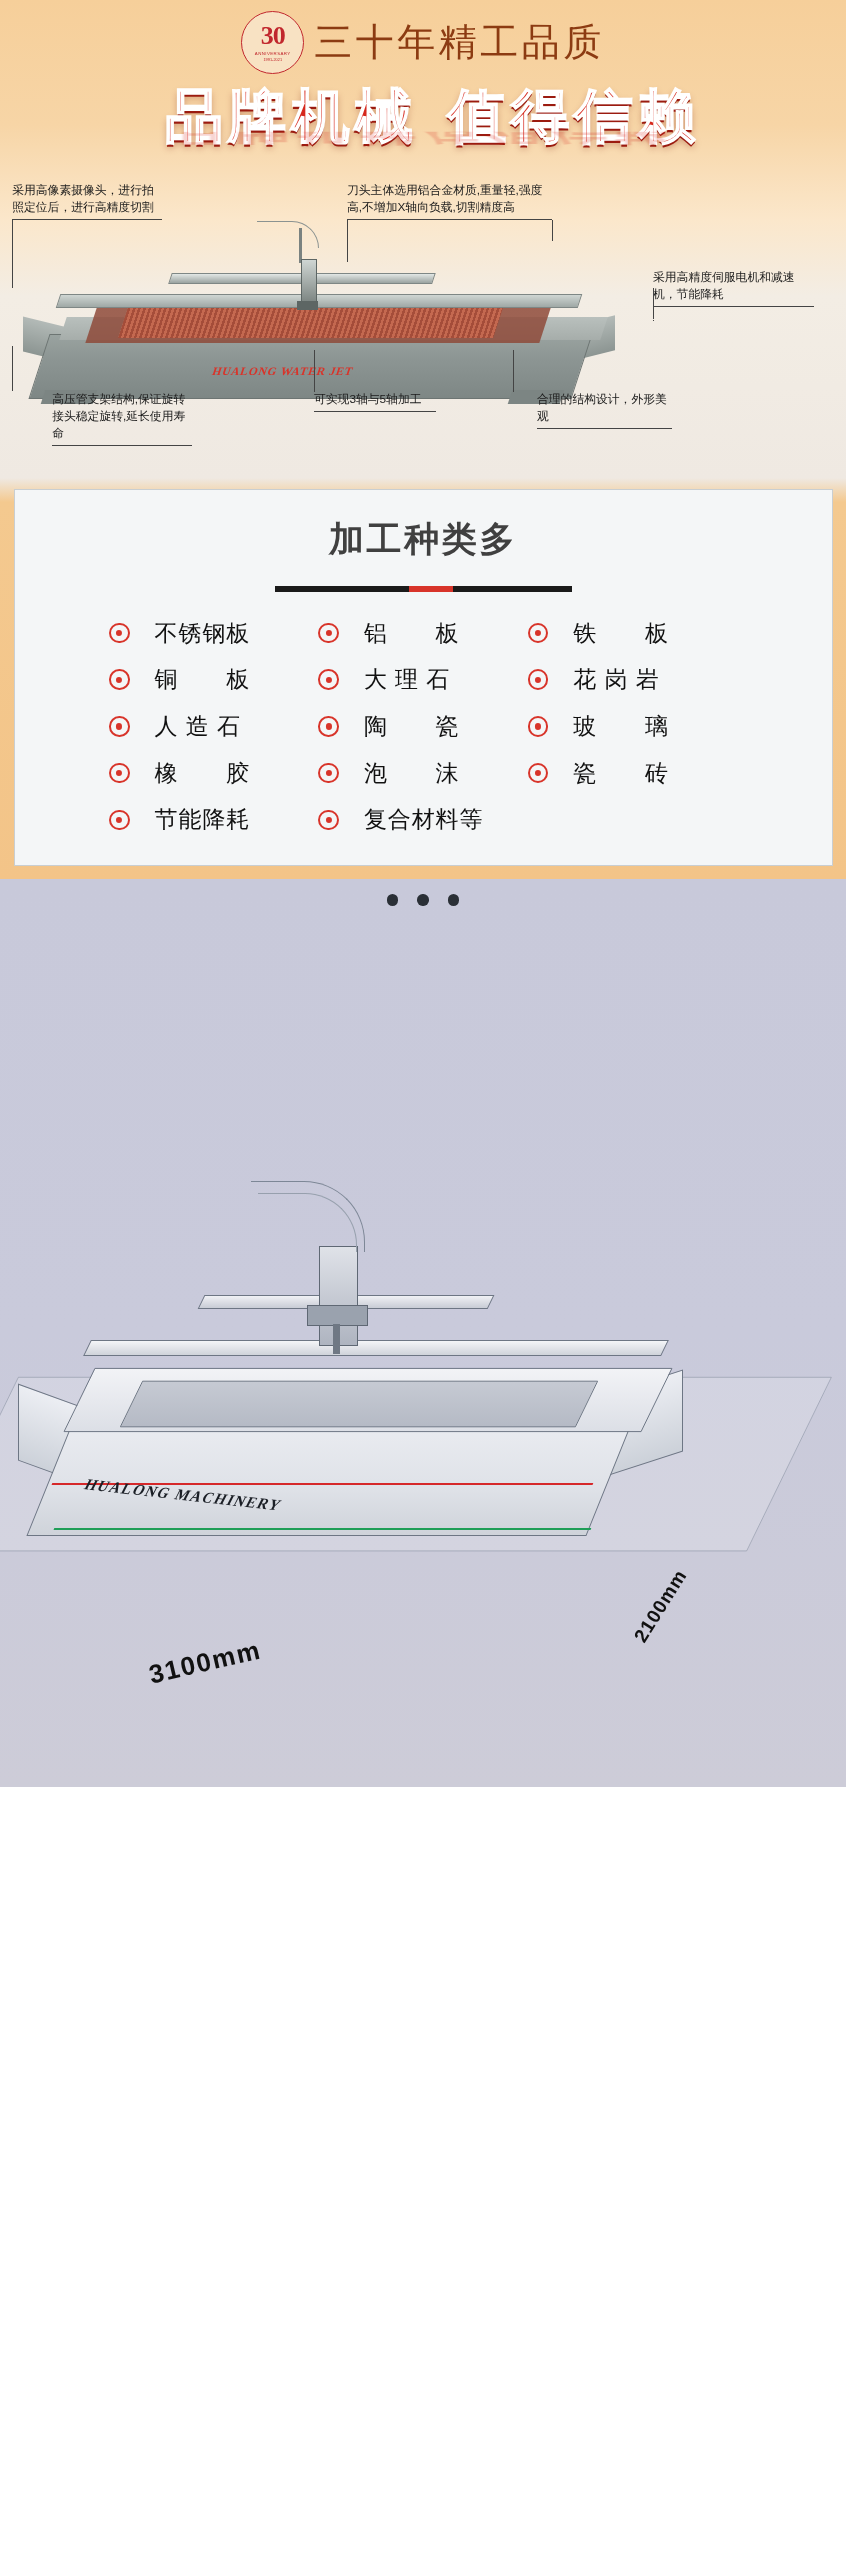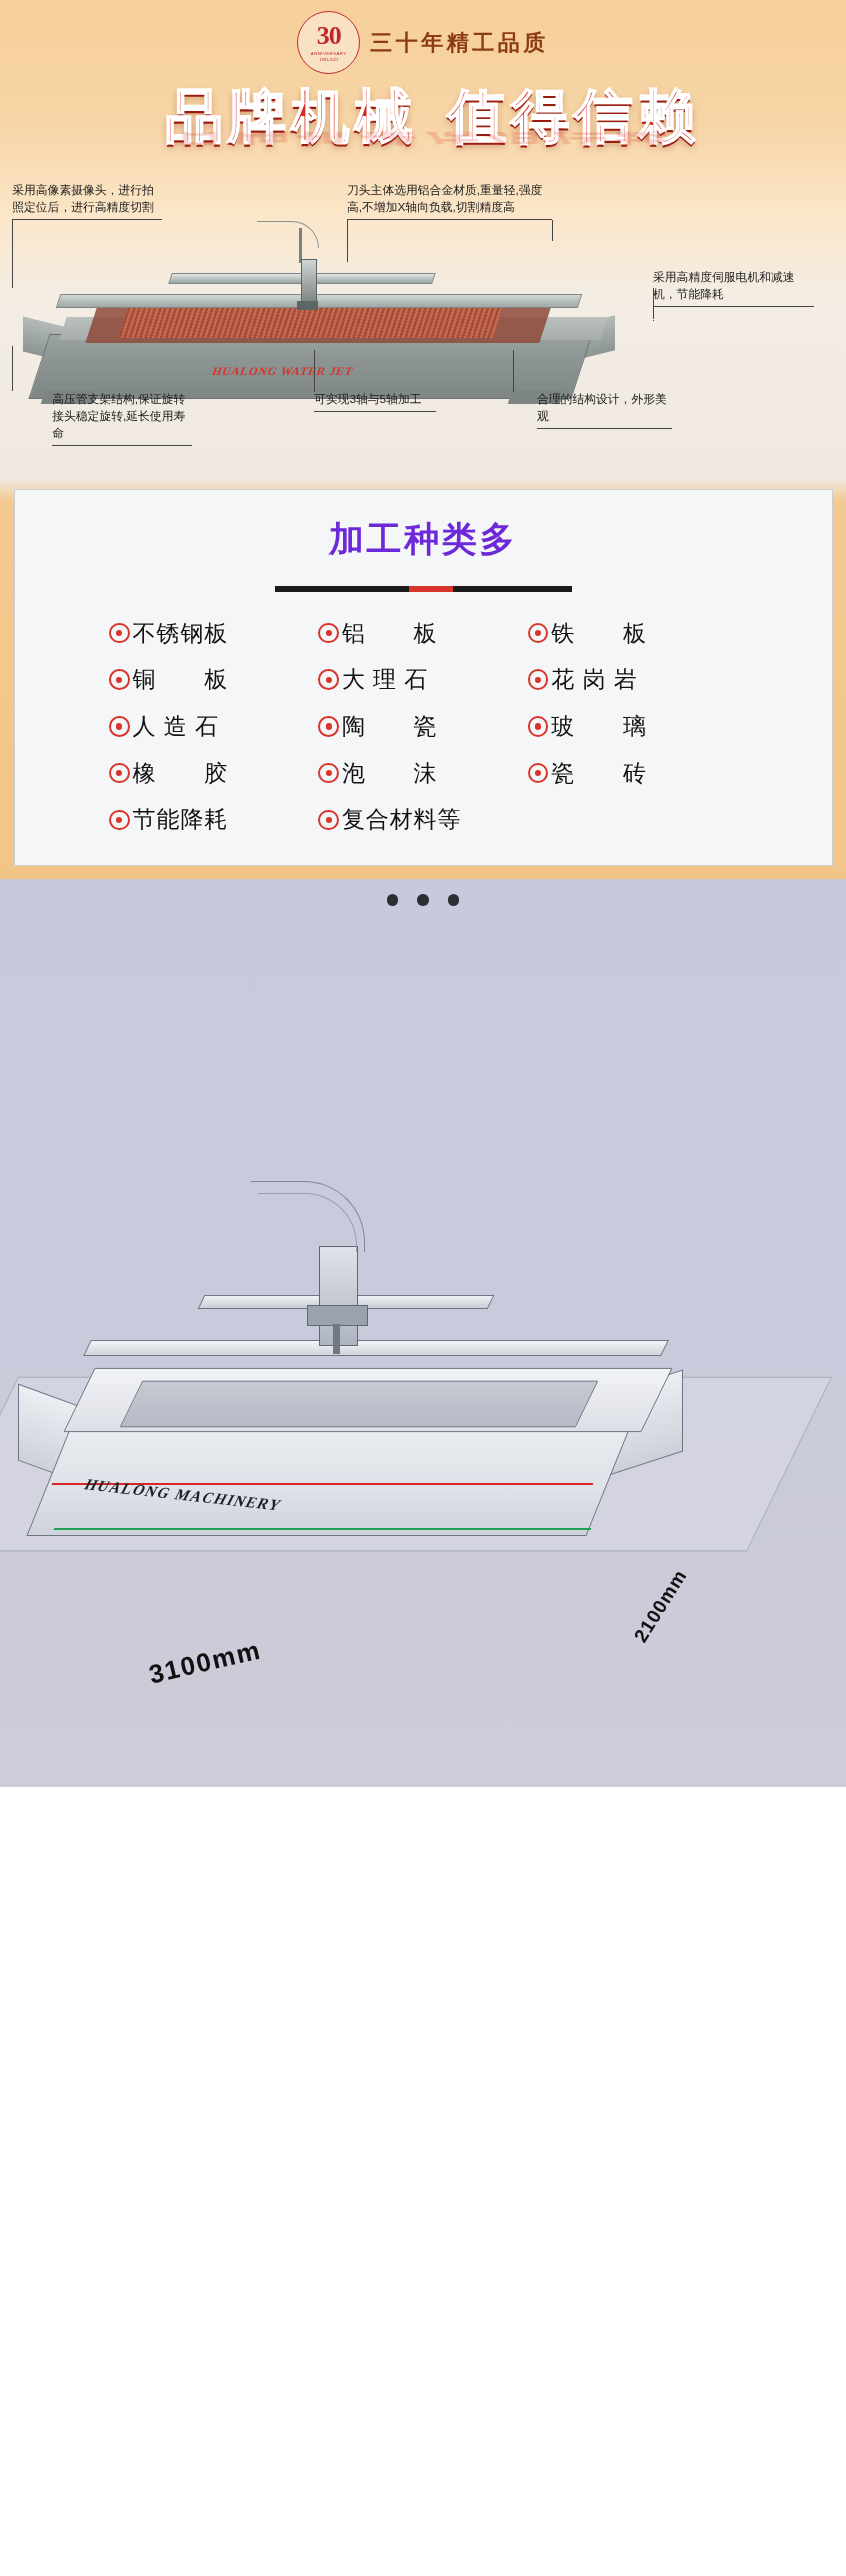--- a/index.html
+++ b/index.html
@@ -33,7 +33,7 @@
   .badge30 .sub{font-size:4.4px;letter-spacing:0.4px;margin-top:1.7px;}
   .badge30 .yrs{font-size:3.9px;margin-top:0.9px;}
   .banner-head-text{
-    font-size:22px;font-weight:bold;color:#8c3b12;letter-spacing:3.5px;
+    font-size:38px;font-weight:normal;color:#8c3b12;letter-spacing:3.5px;
   }
   .banner-title{
     text-align:center;margin-top:5.2px;

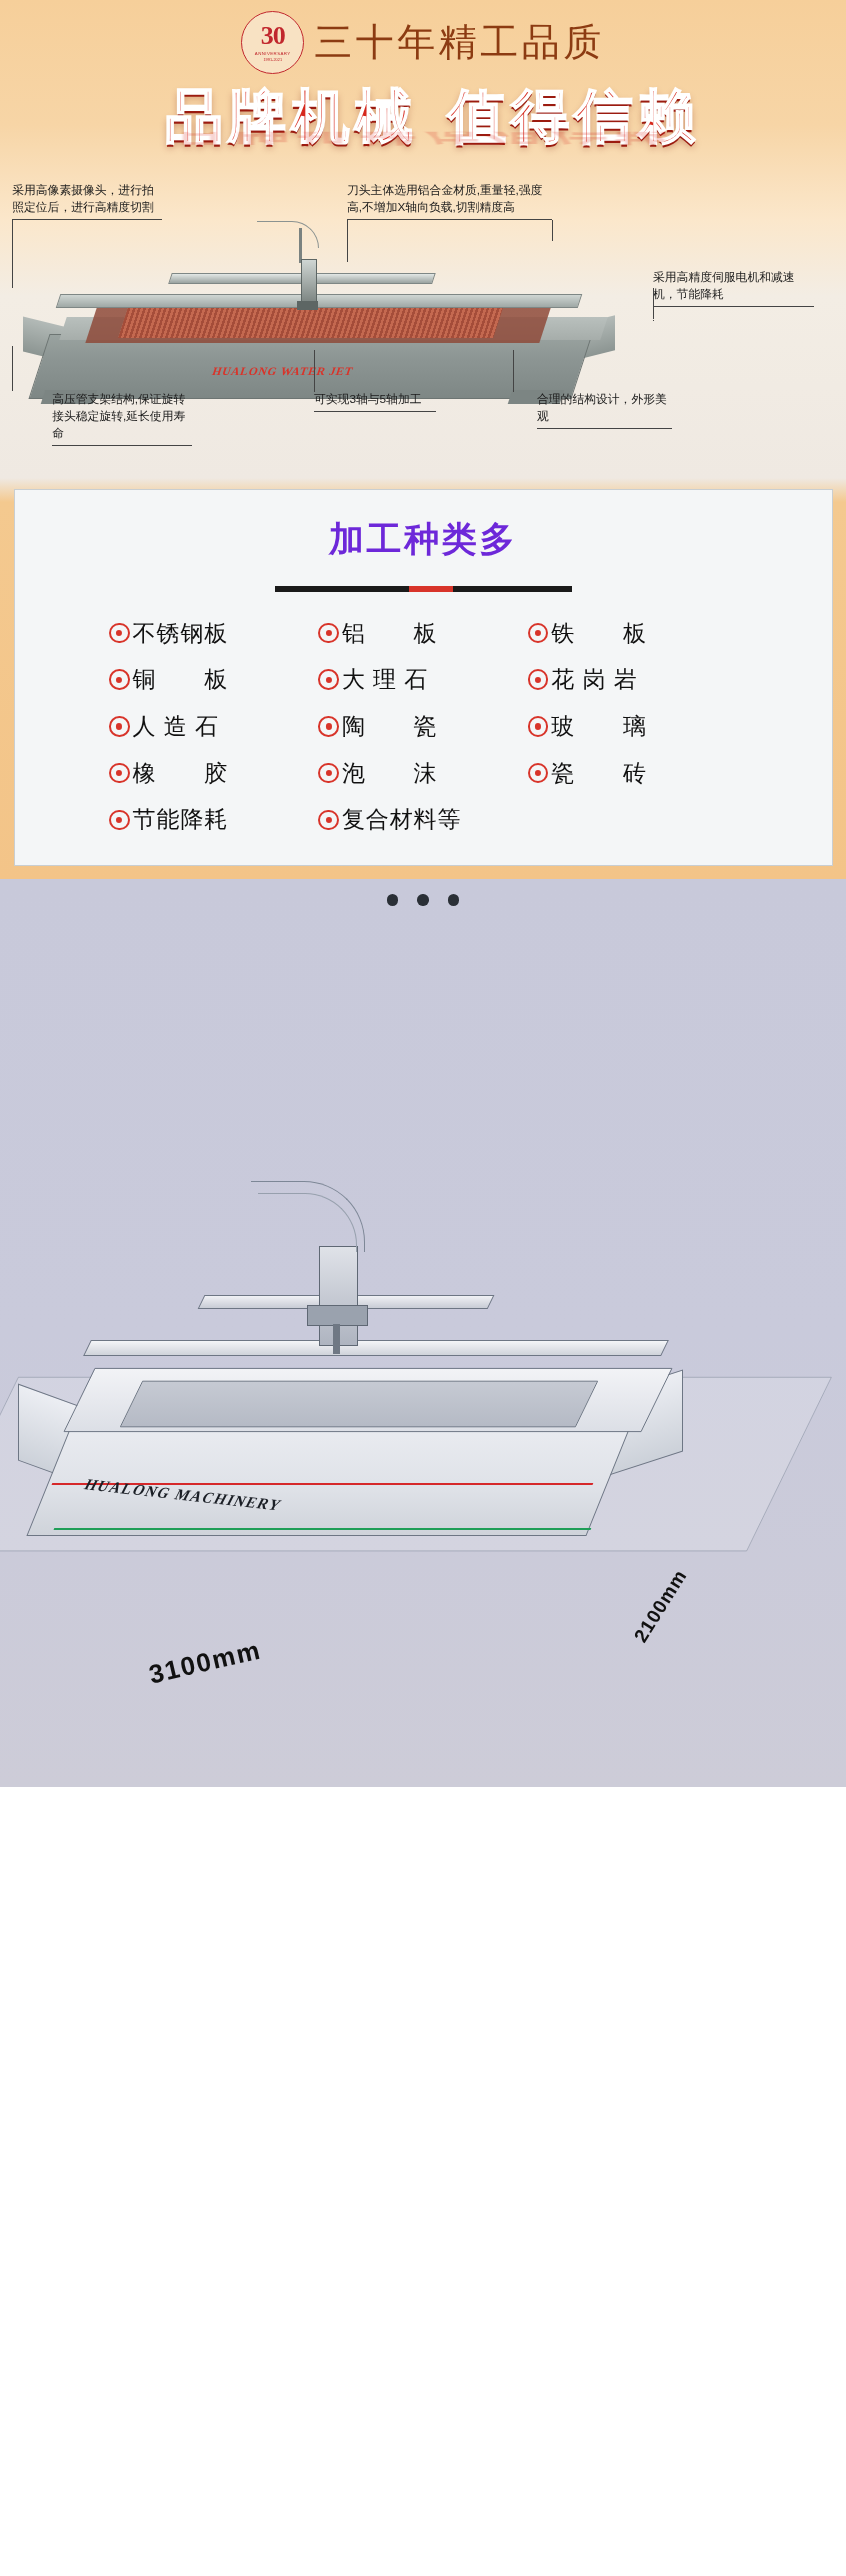--- a/index.html
+++ b/index.html
@@ -156,7 +156,7 @@
     box-sizing:border-box;
   }
   .materials h2{
-    margin:0;text-align:center;font-size:35px;font-weight:bold;color:#6d28d9;
+    margin:0;text-align:center;font-size:35px;font-weight:bold;color:#404040;
     letter-spacing:2.6px;
   }
   .mat-divider{

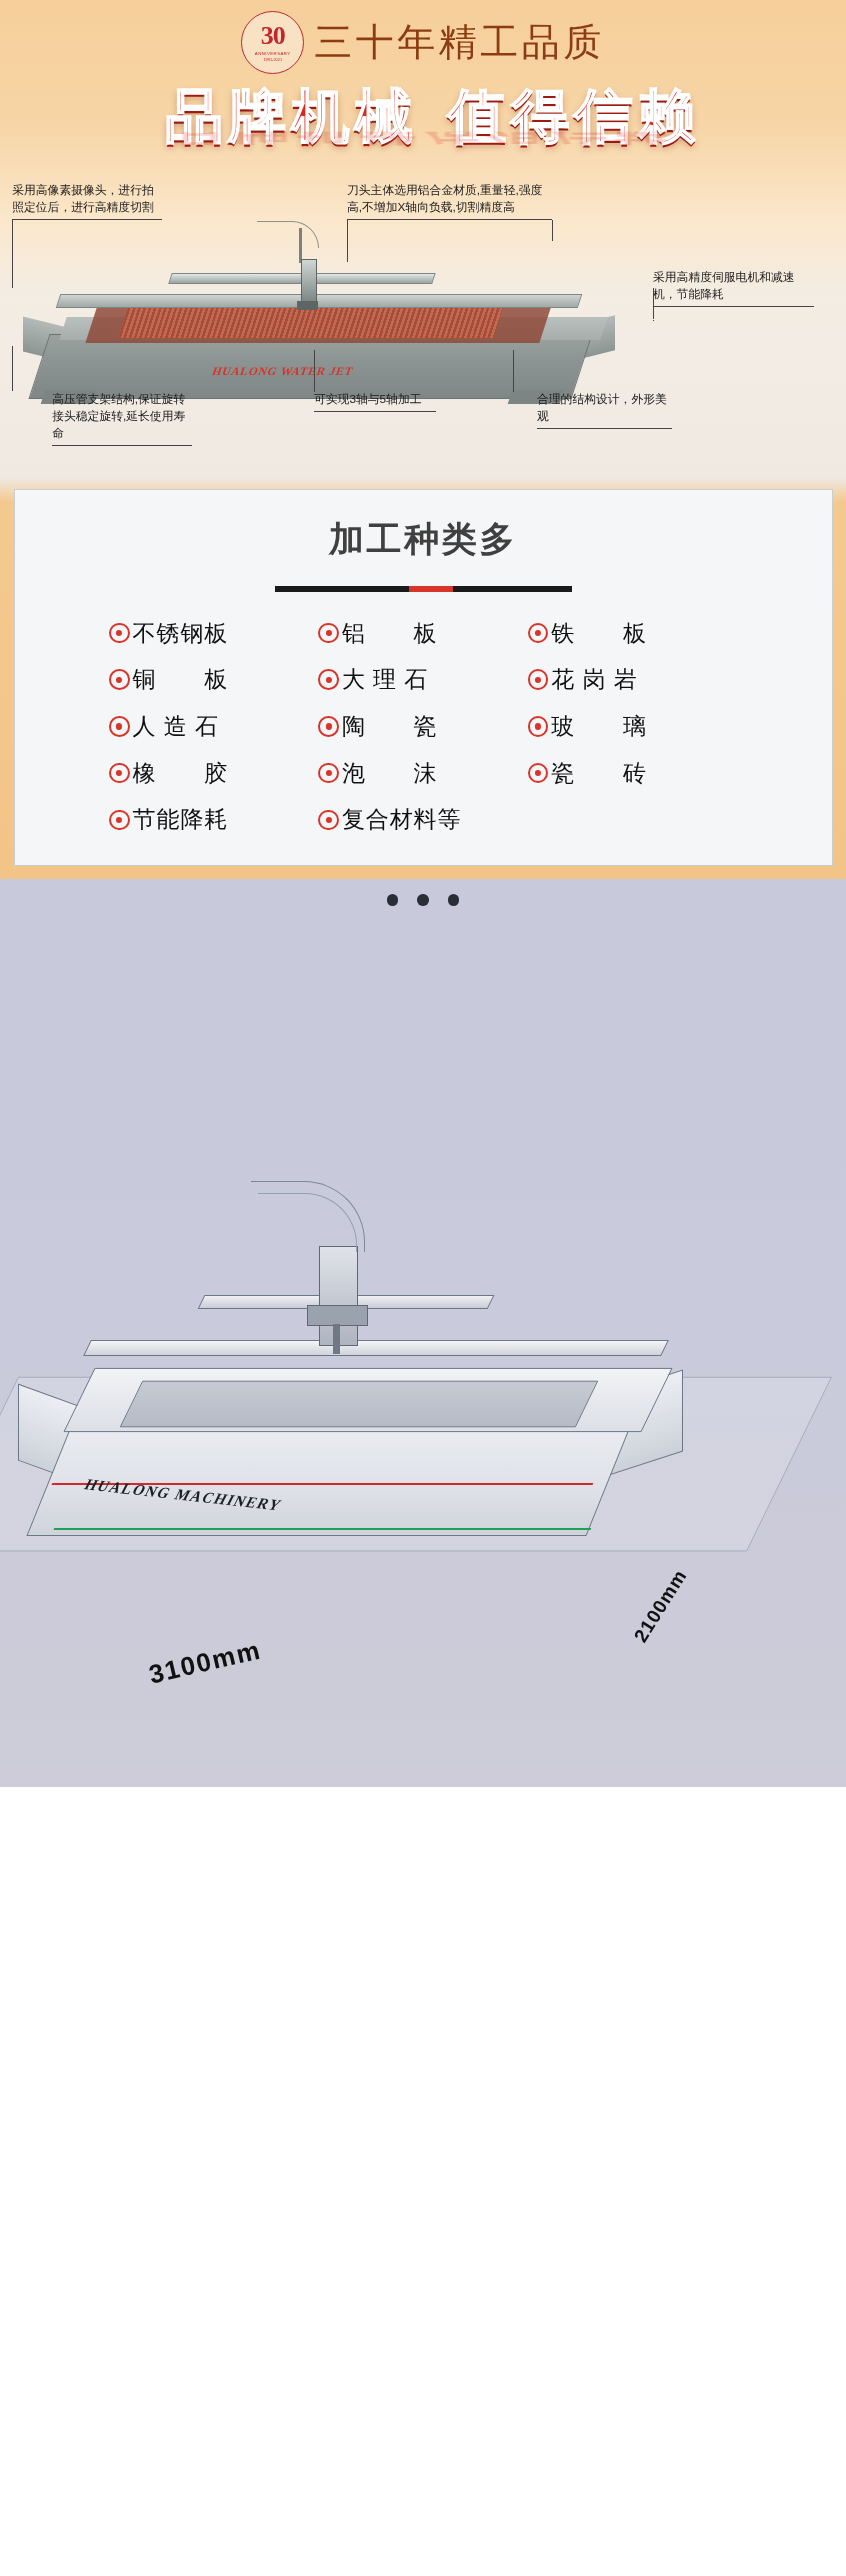--- a/index.html
+++ b/index.html
@@ -168,7 +168,7 @@
     display:grid;grid-template-columns:repeat(3,1fr);
     row-gap:15.7px;
   }
-  .mat-item{display:flex;align-items:center;gap:3px;font-size:23px;color:#111;}
+  .mat-item{display:flex;align-items:center;gap:25px;font-size:23px;color:#111;}
   .mat-dot{
     width:16.6px;height:16.6px;border-radius:50%;
     border:2.2px solid #d8342a;flex:none;position:relative;

